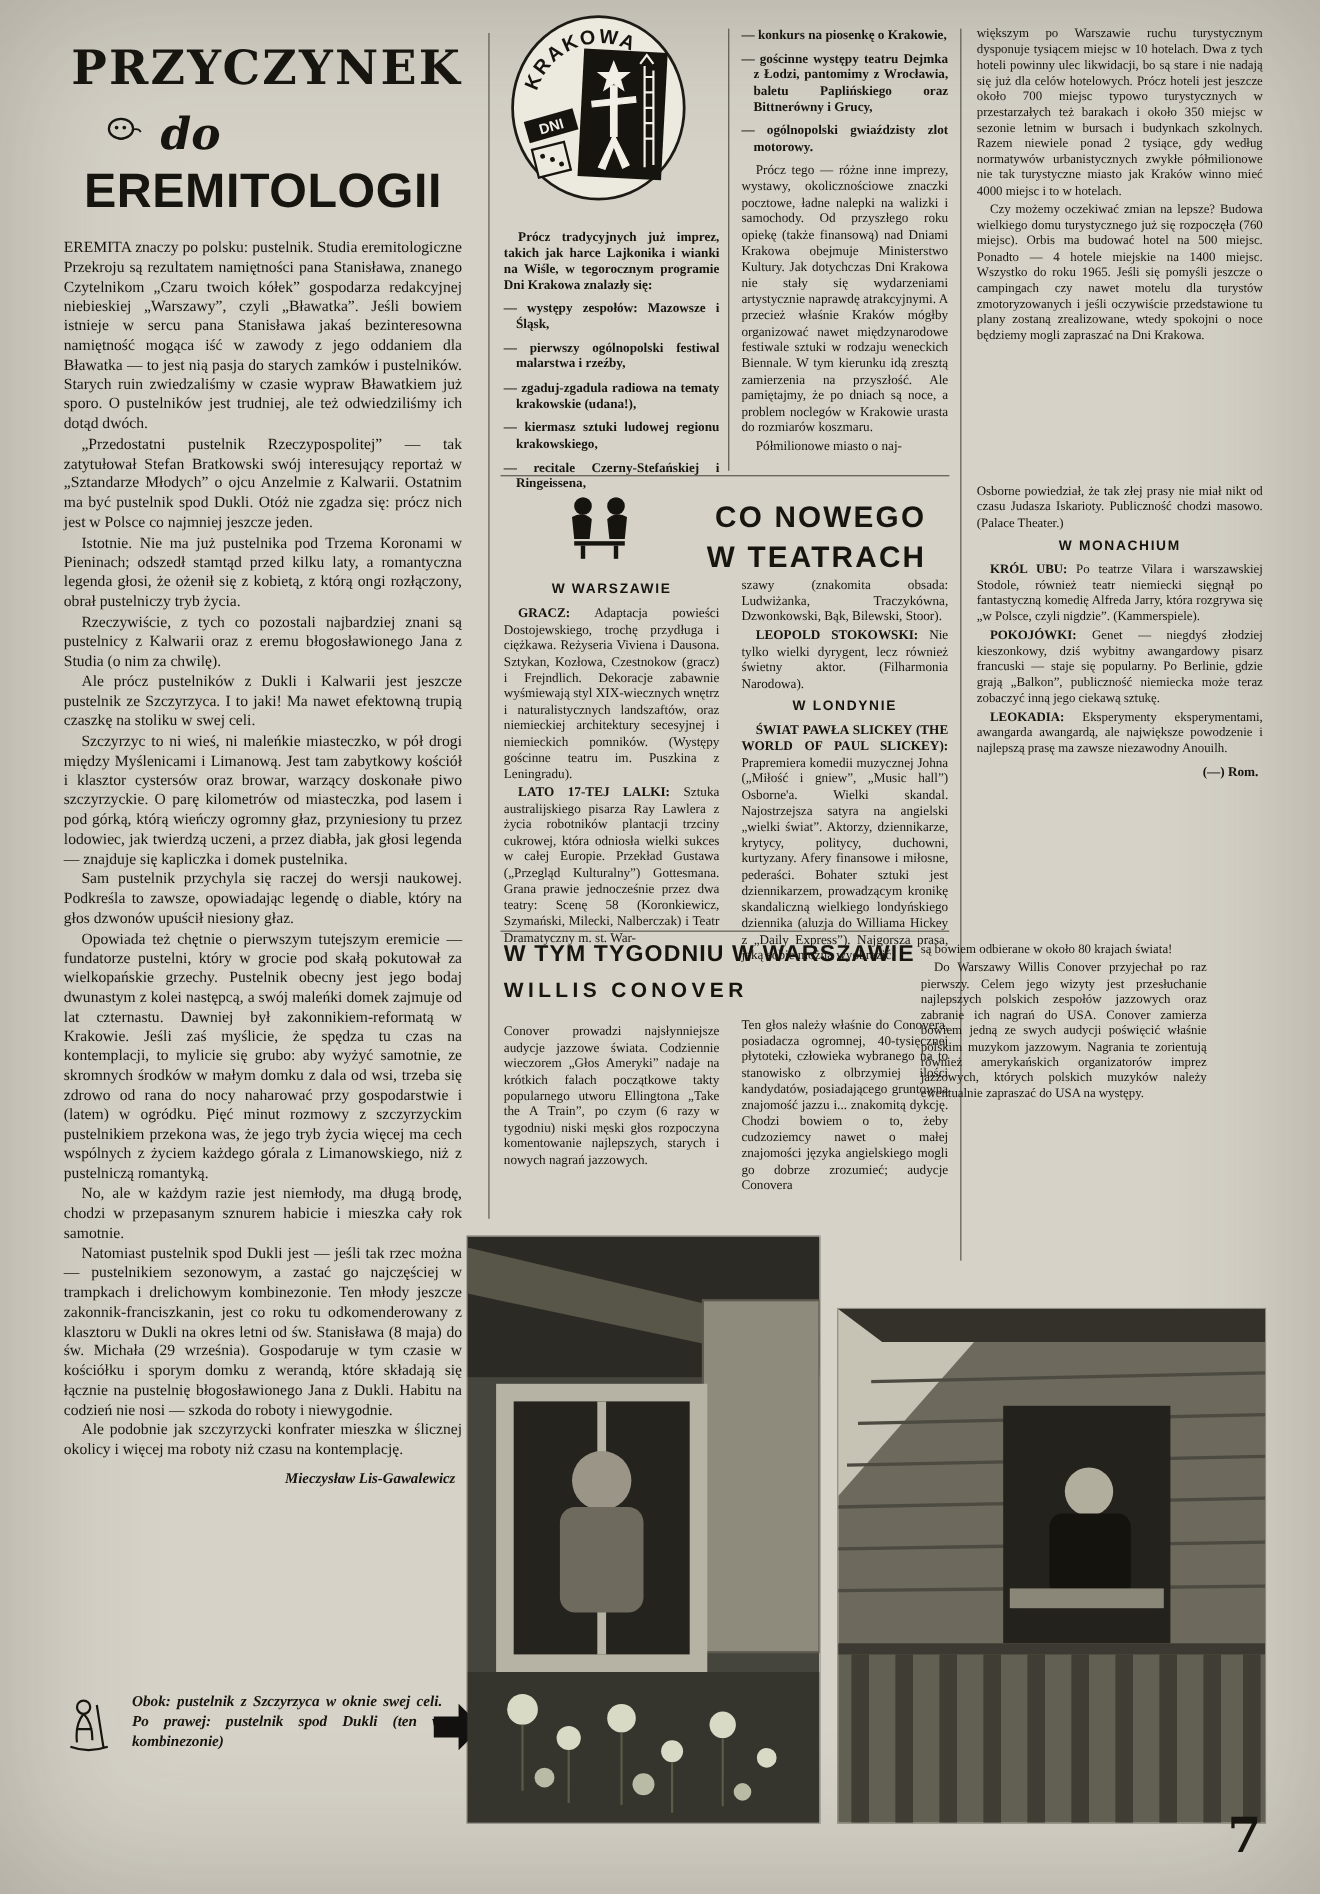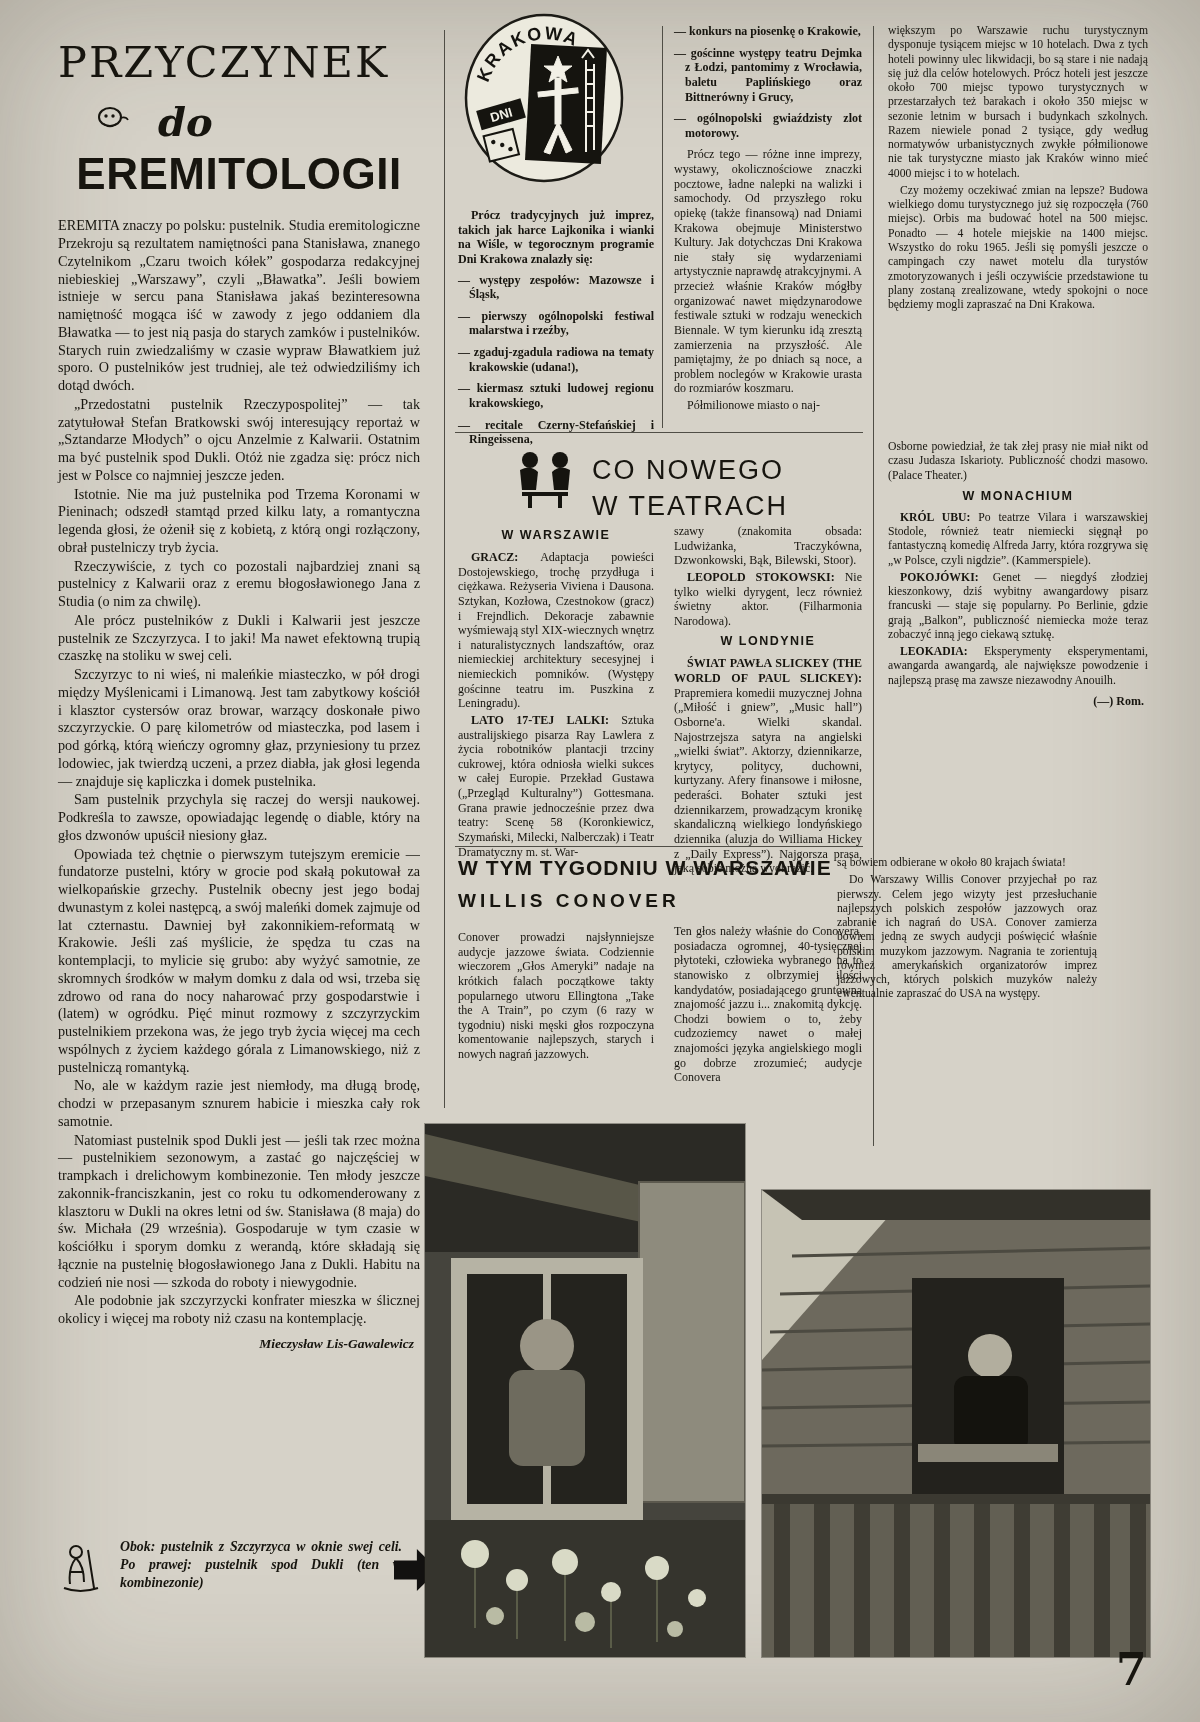--- a/index.html
+++ b/index.html
@@ -11,7 +11,7 @@
 
   
   .article{position:absolute;left:58px;top:40px;width:362px}
-  .t1{font-family:"DejaVu Serif",serif;font-weight:400;font-size:43px;letter-spacing:2px;text-align:left;line-height:1.05}
+  .t1{font-family:"DejaVu Serif",serif;font-weight:700;font-size:43px;letter-spacing:2px;text-align:right;line-height:1.05}
   .title-row{display:flex;align-items:center;gap:28px;margin:8px 0 2px 38px;height:56px}
   .t2{font-family:"DejaVu Serif",serif;font-style:italic;font-weight:700;font-size:40px}
   .t3{font-family:"Liberation Sans",sans-serif;font-weight:700;font-size:44px;letter-spacing:.5px;text-align:center;line-height:1.05;margin-top:2px}

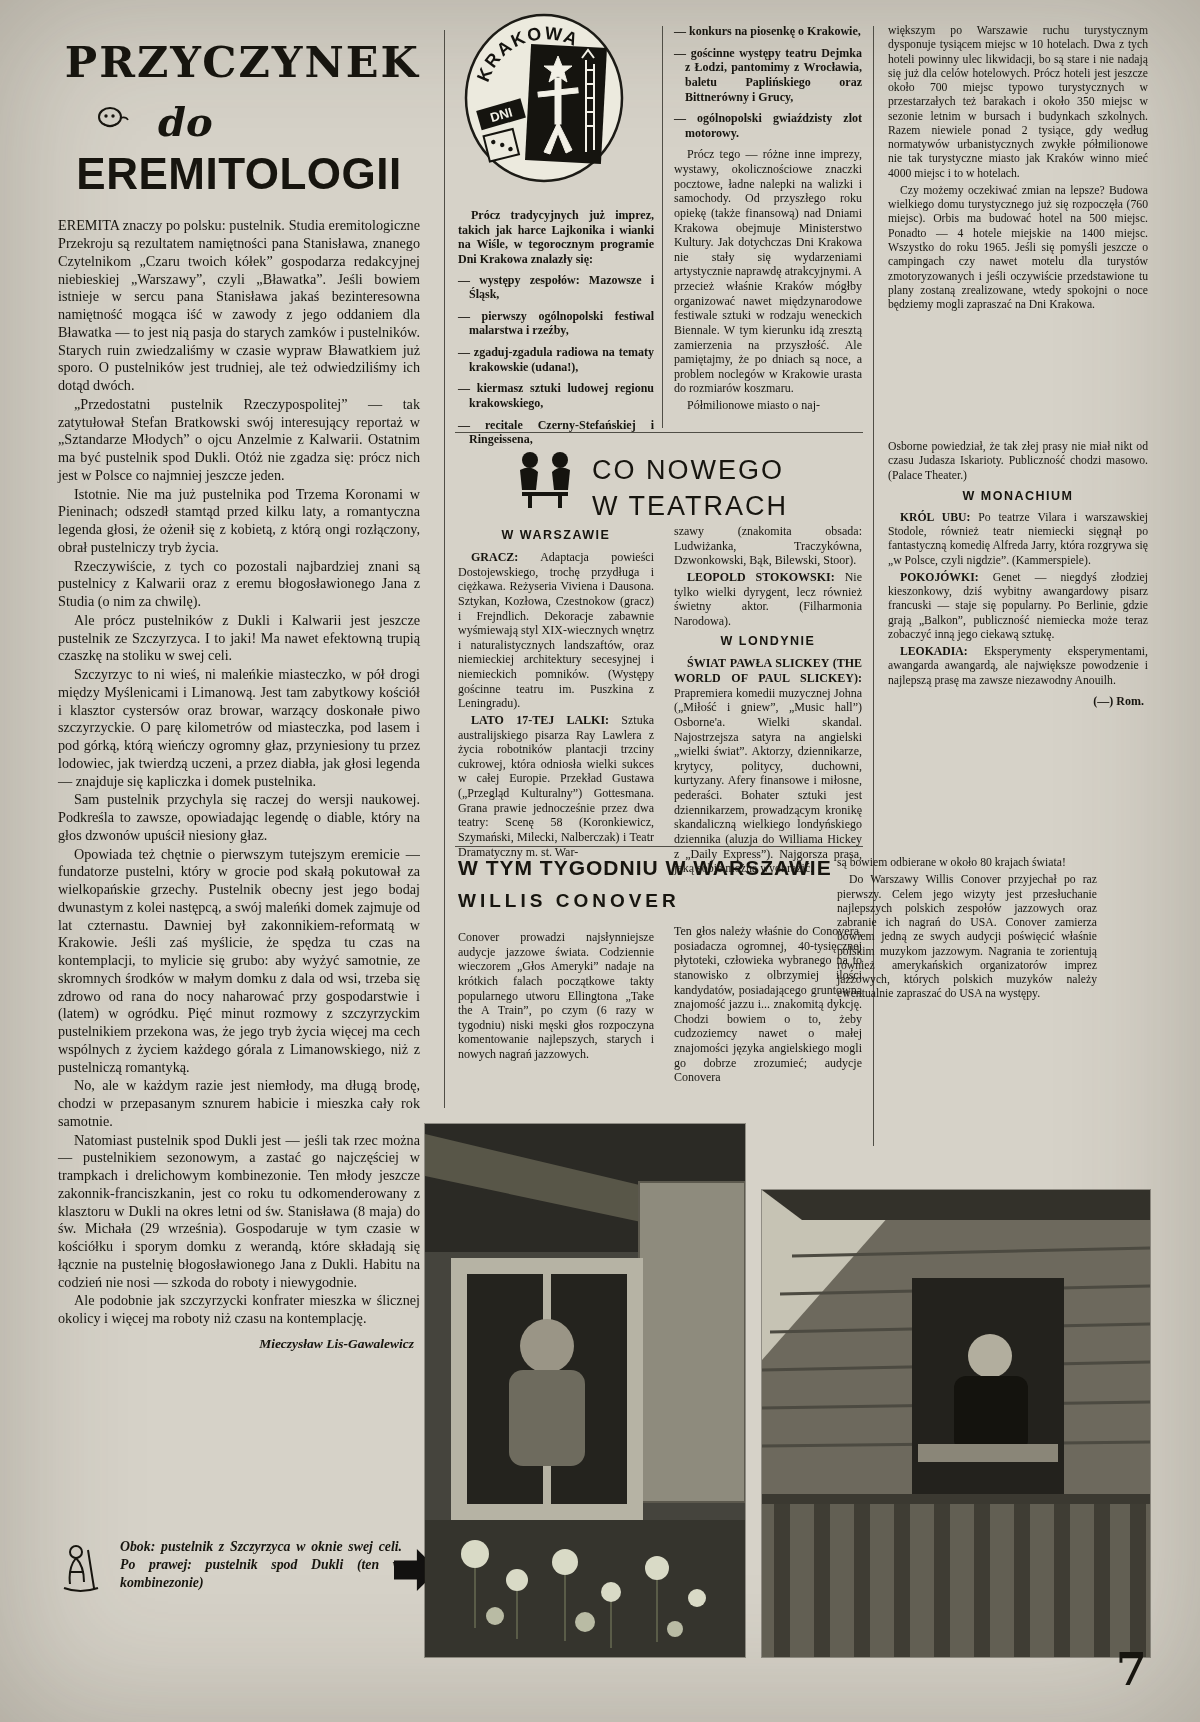--- a/index.html
+++ b/index.html
@@ -12,7 +12,7 @@
   
   .article{position:absolute;left:58px;top:40px;width:362px}
   .t1{font-family:"DejaVu Serif",serif;font-weight:700;font-size:43px;letter-spacing:2px;text-align:right;line-height:1.05}
-  .title-row{display:flex;align-items:center;gap:28px;margin:8px 0 2px 38px;height:56px}
+  .title-row{display:flex;align-items:center;gap:16px;margin:8px 0 2px 38px;height:56px}
   .t2{font-family:"DejaVu Serif",serif;font-style:italic;font-weight:700;font-size:40px}
   .t3{font-family:"Liberation Sans",sans-serif;font-weight:700;font-size:44px;letter-spacing:.5px;text-align:center;line-height:1.05;margin-top:2px}
   .article .body{margin-top:20px}

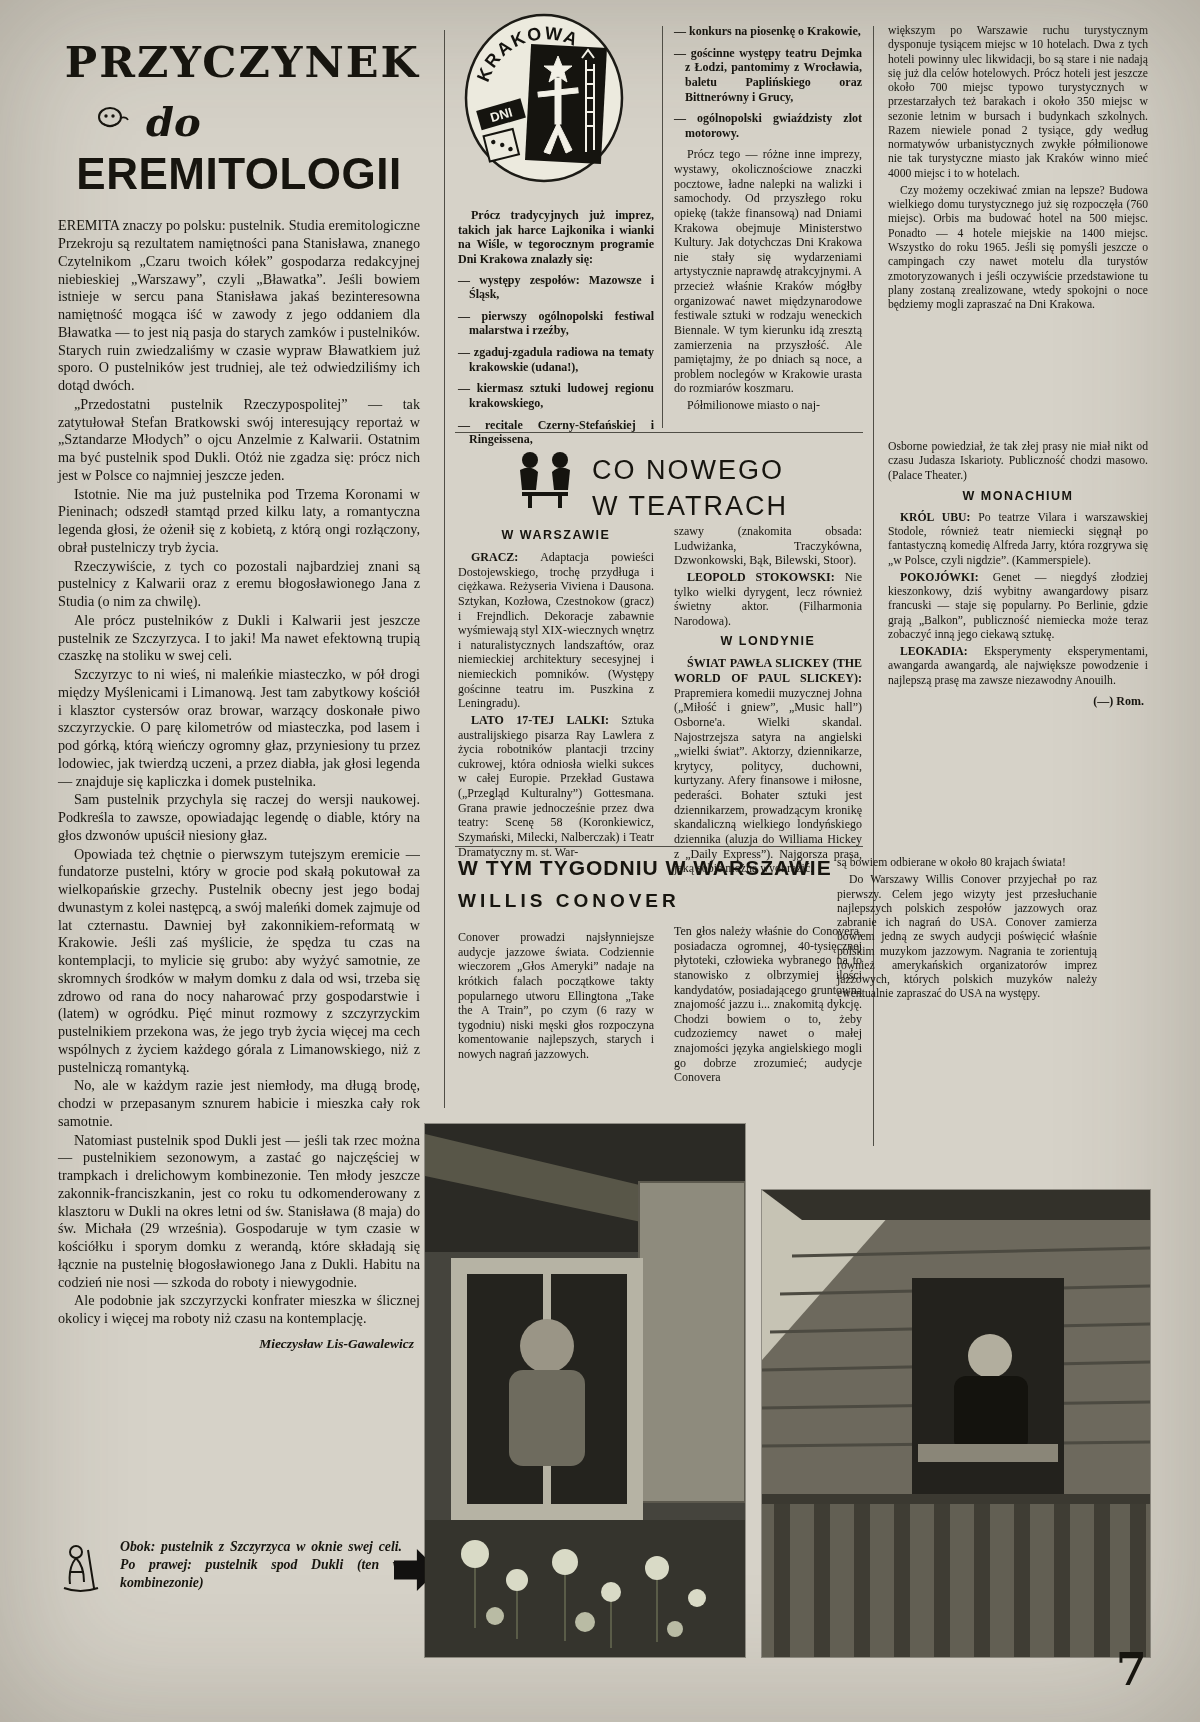--- a/index.html
+++ b/index.html
@@ -39,8 +39,8 @@
   .signature{margin-top:6px;text-align:right;font-weight:700;font-size:12px;padding-right:4px}
 
   
-  .theatre-head{position:absolute;left:592px;top:452px;width:250px;text-align:left;
-    font-family:"Liberation Sans",sans-serif;font-weight:400;font-size:27px;letter-spacing:2px;line-height:1.35}
+  .theatre-head{position:absolute;left:592px;top:452px;width:250px;text-align:right;
+    font-family:"Liberation Sans",sans-serif;font-weight:700;font-size:27px;letter-spacing:2px;line-height:1.35}
   .theatre-icon{position:absolute;left:514px;top:446px}
 
   

